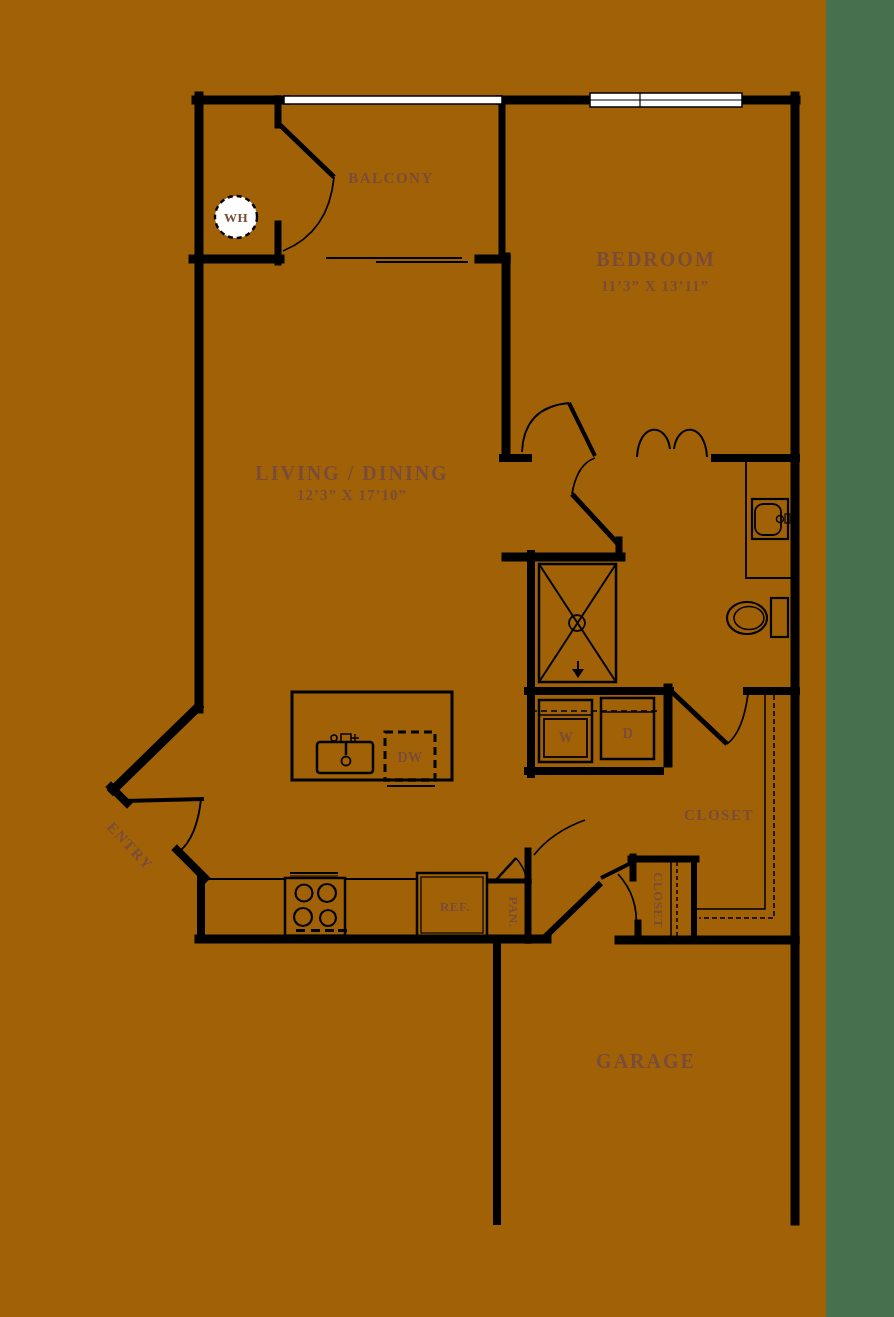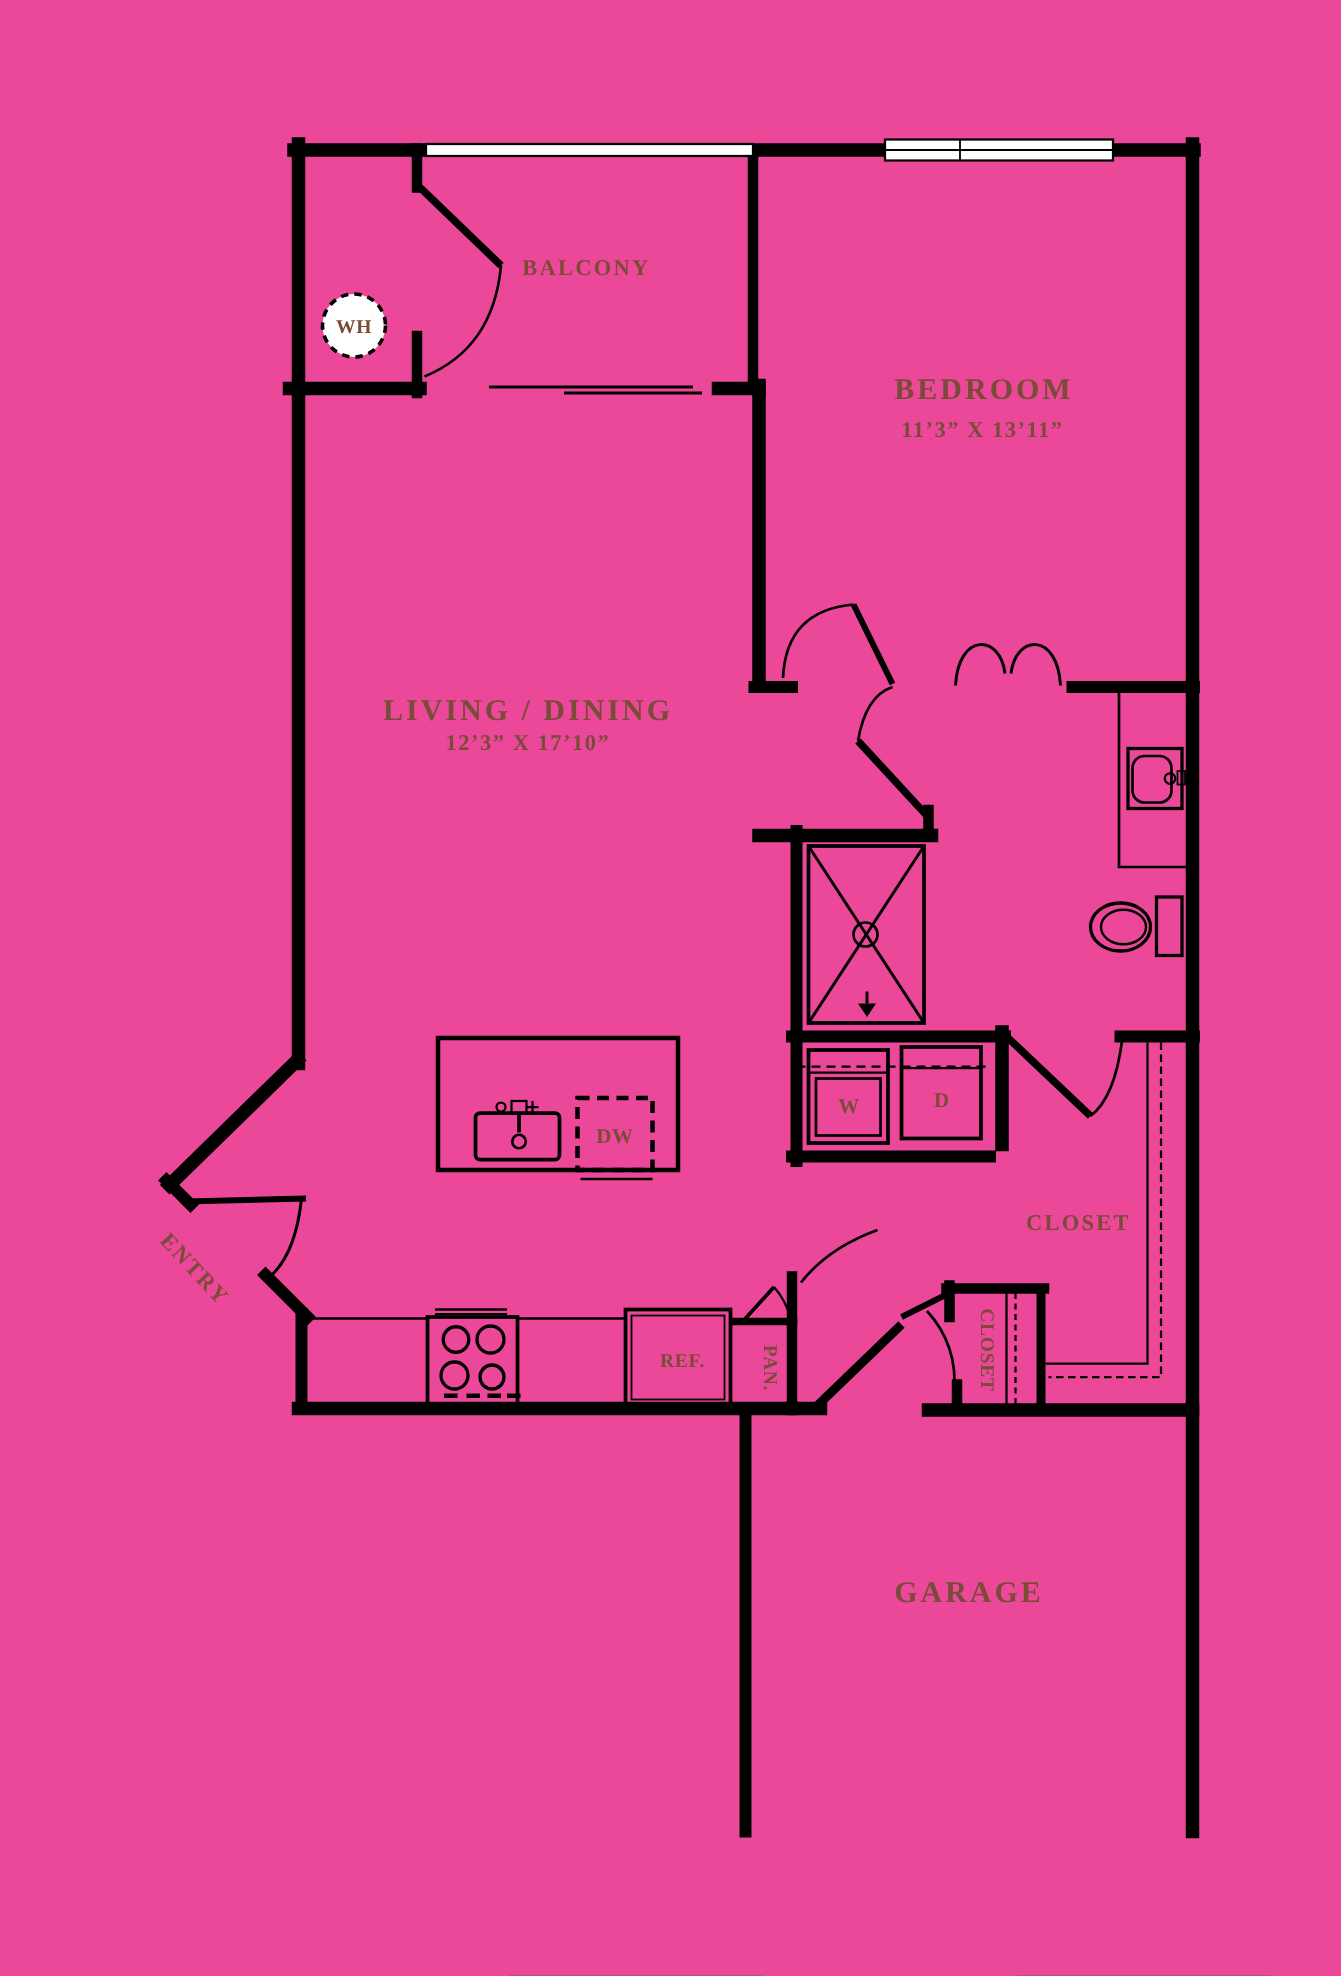--- a/index.html
+++ b/index.html
@@ -4,7 +4,7 @@
 <style>
   html,body{margin:0;padding:0;}
   body{background:#47704e;font-family:"Liberation Serif", serif;}
-  .stage{position:relative;width:894px;height:1317px;background:#ec4899;overflow:hidden;}
+  .stage{position:relative;width:826px;height:1317px;background:#a16207;overflow:hidden;}
   svg{position:absolute;left:0;top:0;}
   text{font-family:"Liberation Serif", serif;font-weight:bold;fill:#7a4c38;}
   .room-lb{font-size:20px;letter-spacing:2px;}

